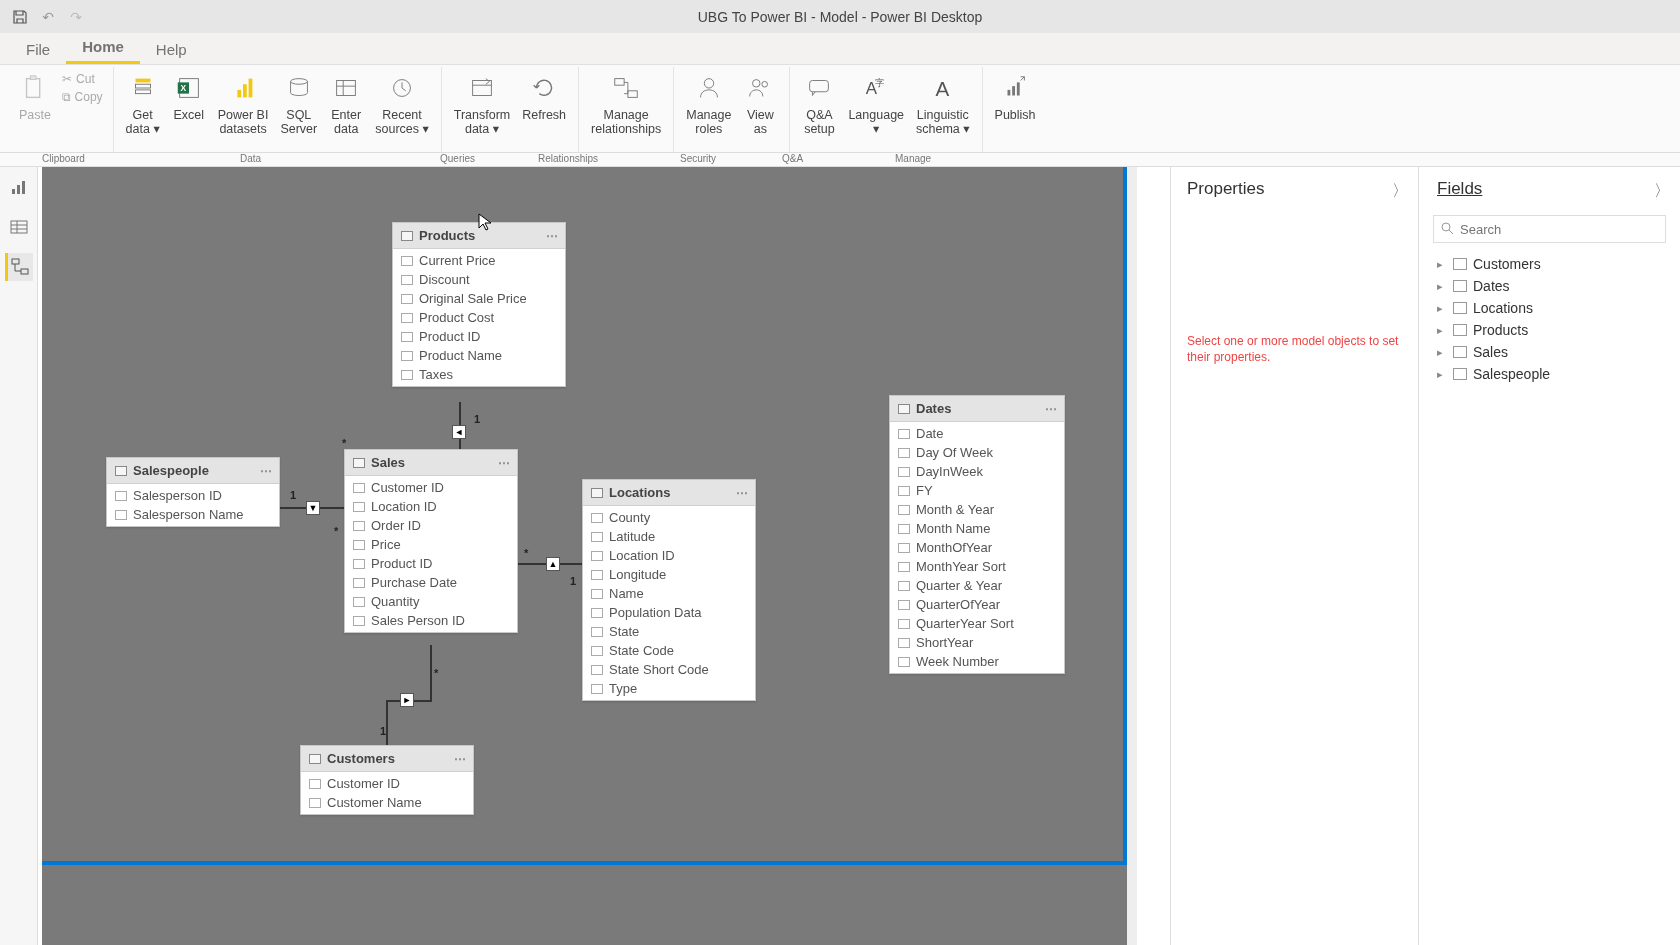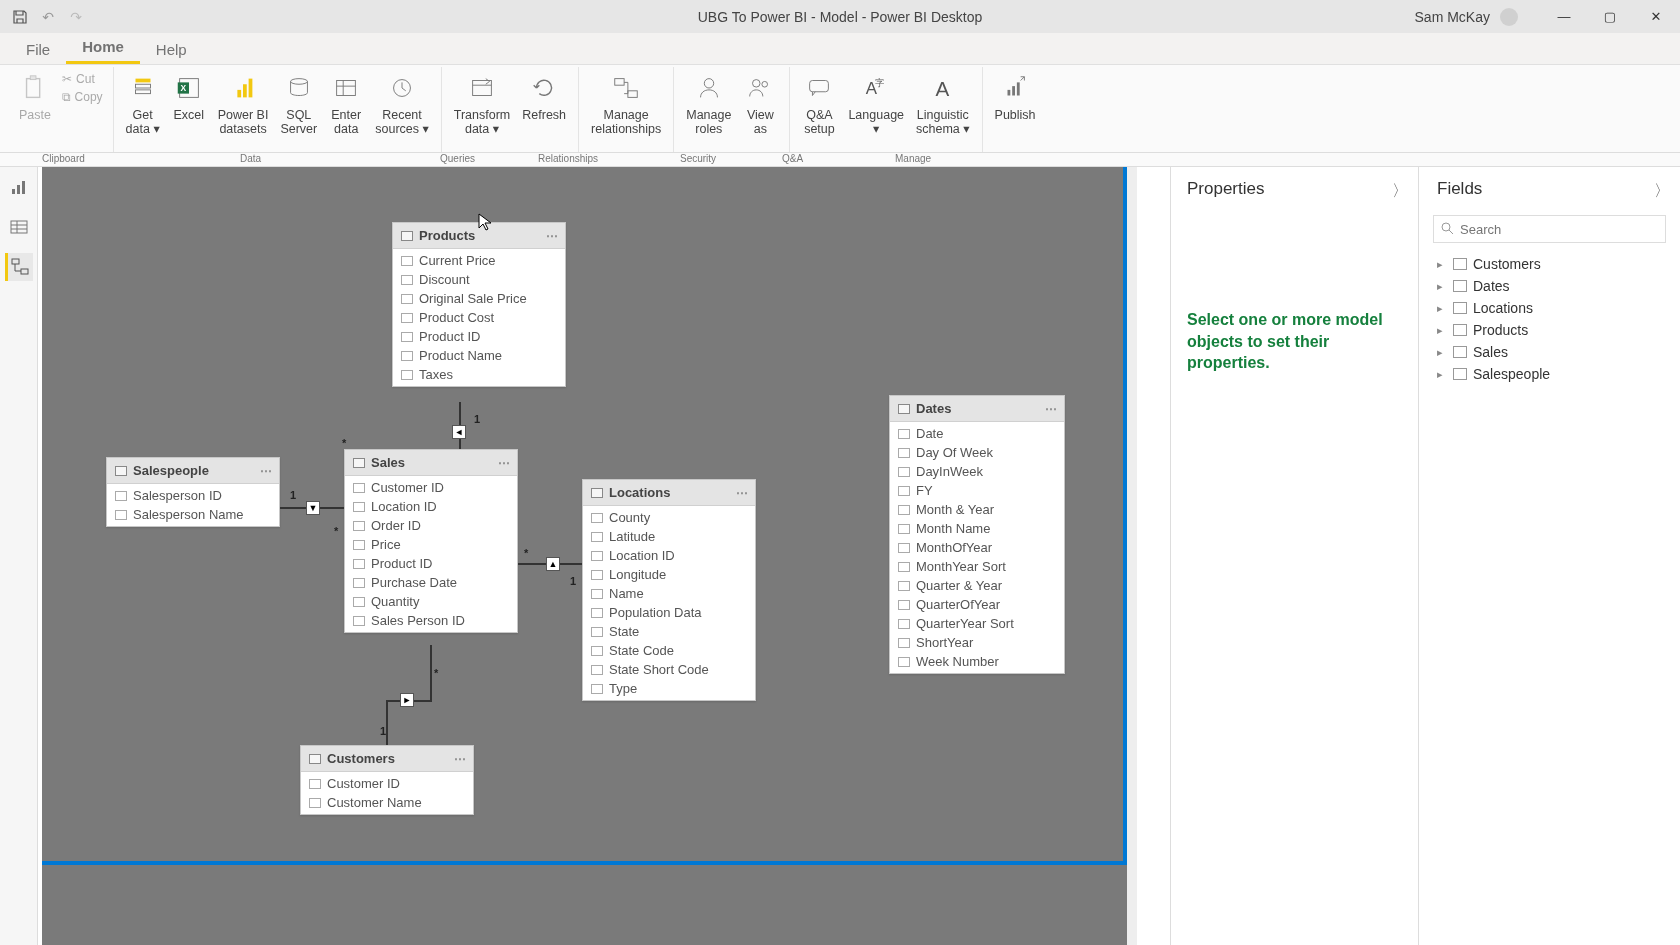--- a/index.html
+++ b/index.html
@@ -96,13 +96,6 @@
     <div class="titlebar-btn" style="color:#bbb">↷</div>
   </div>
   <div class="titlebar-title">UBG To Power BI - Model - Power BI Desktop</div>
-  <div class="titlebar-right">
-    <span class="user-name">Sam McKay</span>
-    <span class="avatar"></span>
-    <div class="winbtn">—</div>
-    <div class="winbtn">▢</div>
-    <div class="winbtn">✕</div>
-  </div>
 </div>
 
 <div class="menutabs">

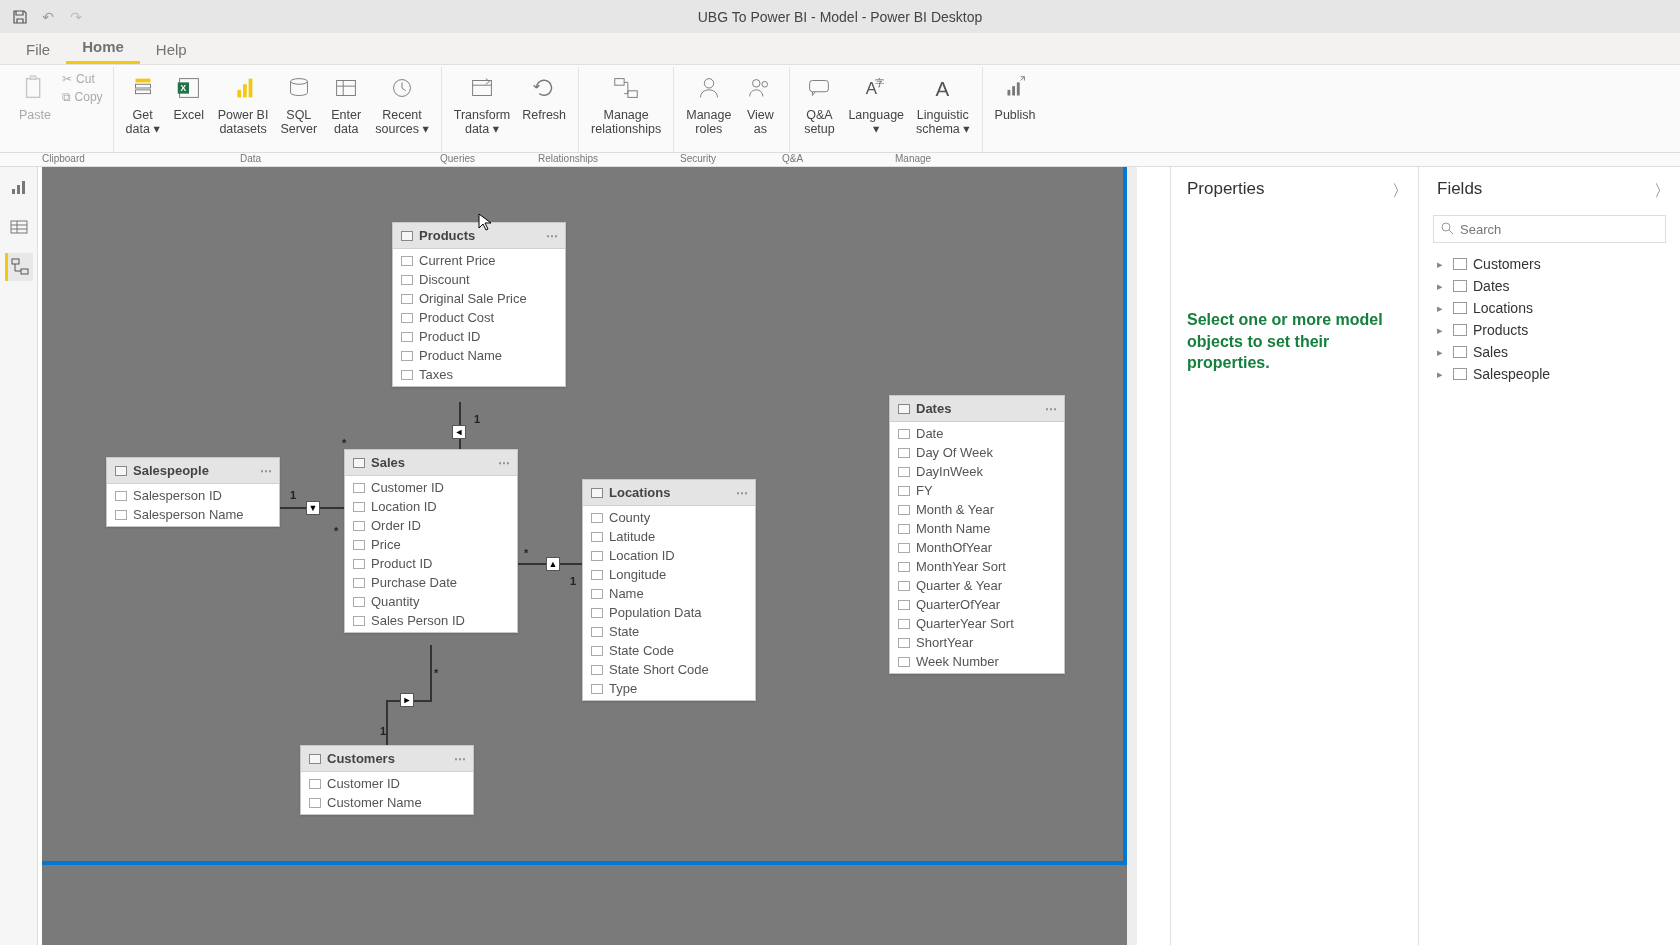--- a/index.html
+++ b/index.html
@@ -63,7 +63,7 @@
 
 
 .props { width: 248px; border-left: 1px solid #ddd; background: #fff; padding: 12px 16px; position: relative; }
-.props-title { font-size: 17px; color: #333; }
+.props-title { font-size: 17px; color: #333; margin-bottom: 24px; }
 .props-chevron { position: absolute; right: 10px; top: 14px; color: #666; }
 .props-msg { font-size: 16px; color: #15803d; line-height: 1.35; padding-top: 110px; font-weight: bold; }
 

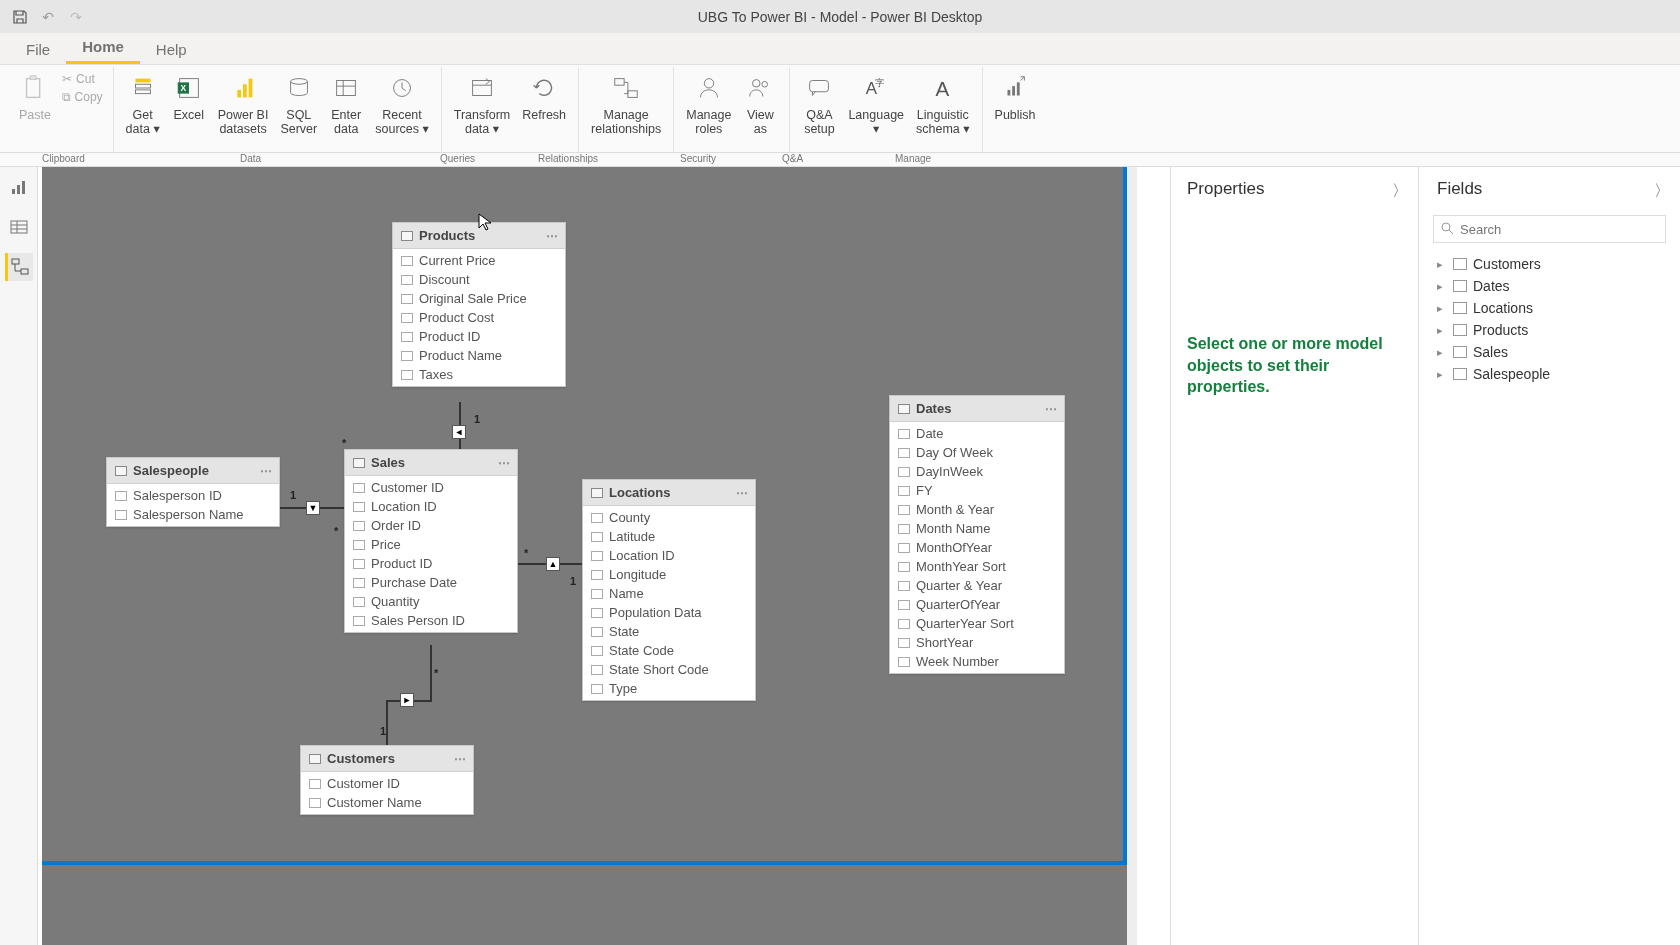--- a/index.html
+++ b/index.html
@@ -69,7 +69,7 @@
 
 
 .fields { width: 262px; border-left: 1px solid #ddd; background: #fff; padding: 12px 10px; position: relative;}
-.fields-title { font-size: 17px; color: #333; margin-bottom: 16px; padding-left: 8px; }
+.fields-title { font-size: 17px; color: #333; margin-bottom: 16px; padding-left: 8px; text-decoration: underline; }
 .fields-chevron { position:absolute; right:10px; top:14px; color:#666;}
 .fields-search { margin: 0 4px 10px 4px; height: 28px; border: 1px solid #ddd; display: flex; align-items: center; padding: 0 6px; gap: 6px; color: #999; font-size: 13px; }
 .fields-search input { border: none; outline: none; flex: 1; font-size: 13px; color: #555; background: transparent; }

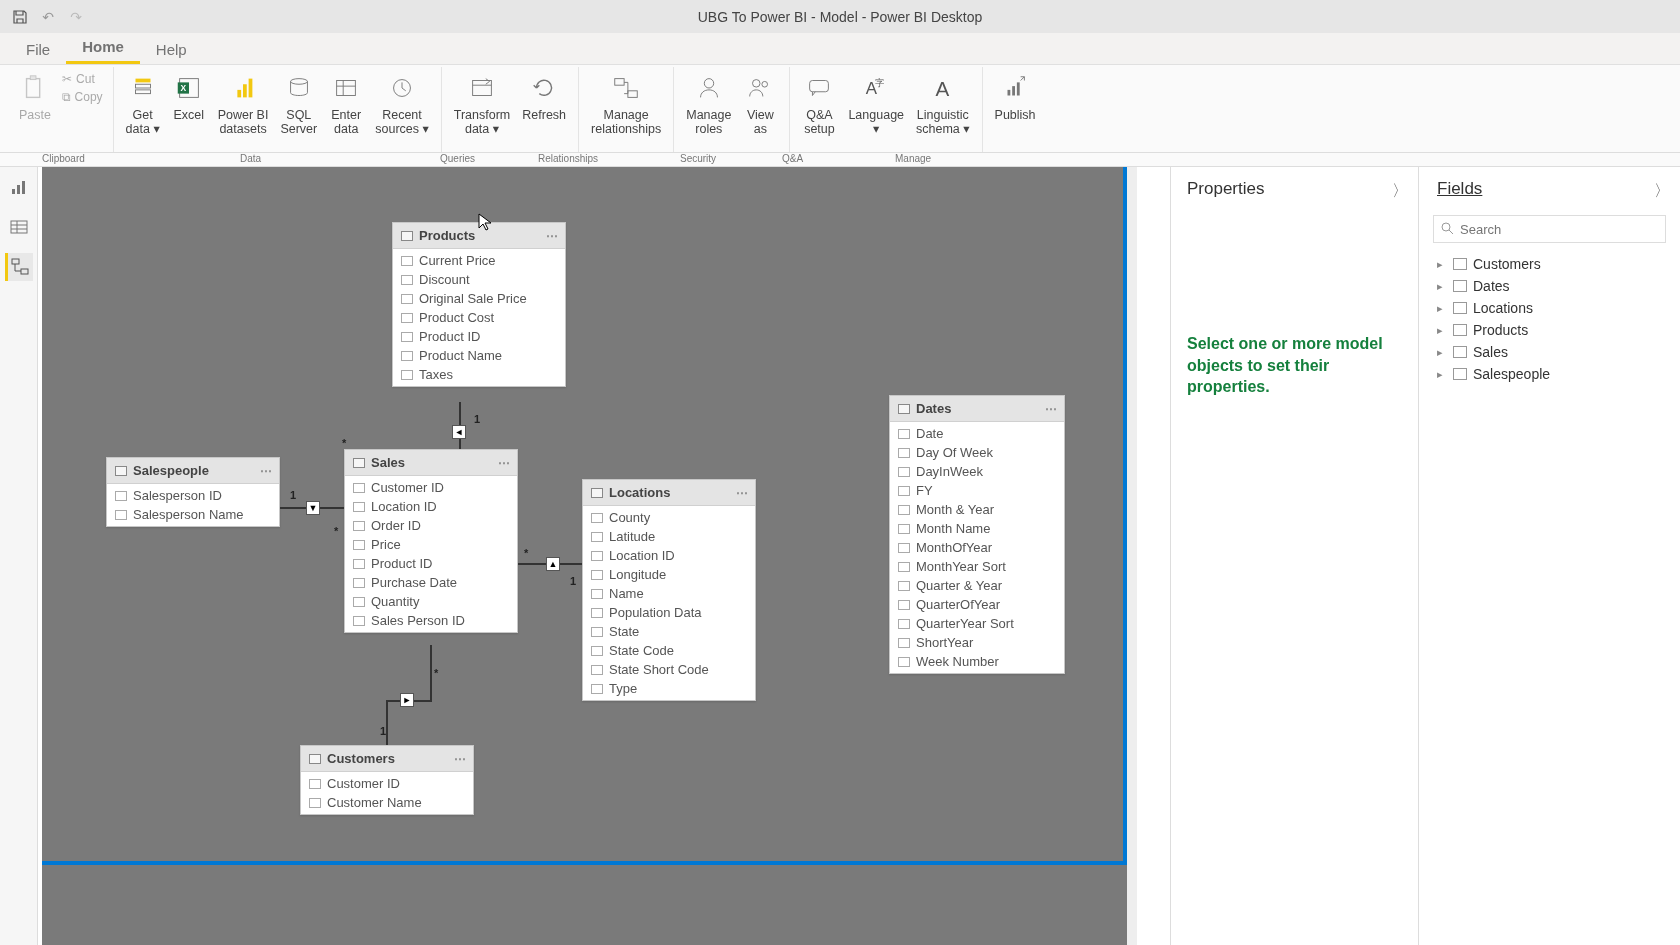--- a/index.html
+++ b/index.html
@@ -65,7 +65,7 @@
 .props { width: 248px; border-left: 1px solid #ddd; background: #fff; padding: 12px 16px; position: relative; }
 .props-title { font-size: 17px; color: #333; margin-bottom: 24px; }
 .props-chevron { position: absolute; right: 10px; top: 14px; color: #666; }
-.props-msg { font-size: 16px; color: #15803d; line-height: 1.35; padding-top: 110px; font-weight: bold; }
+.props-msg { font-size: 12px; color: #ef4444; line-height: 1.35; padding-top: 110px; }
 
 
 .fields { width: 262px; border-left: 1px solid #ddd; background: #fff; padding: 12px 10px; position: relative;}

